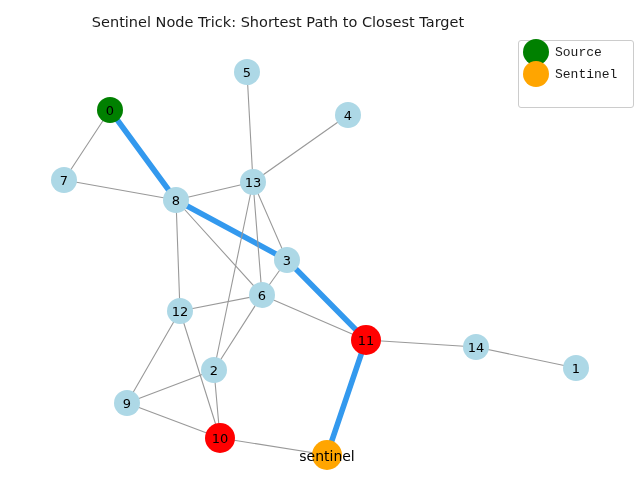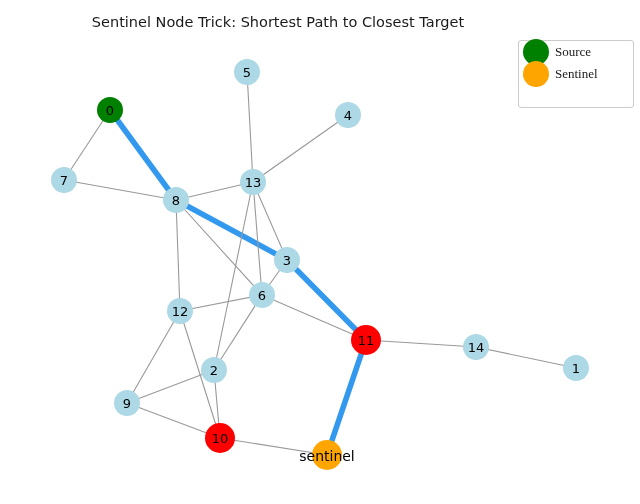--- a/index.html
+++ b/index.html
@@ -78,7 +78,7 @@
     margin-right: 6px;
   }
   .legend-text {
-    font-family: Liberation Serif, serif;
+    font-family: Liberation Mono, monospace;
     font-size: 13px;
     color: #1a1a1a;
     white-space: nowrap;

